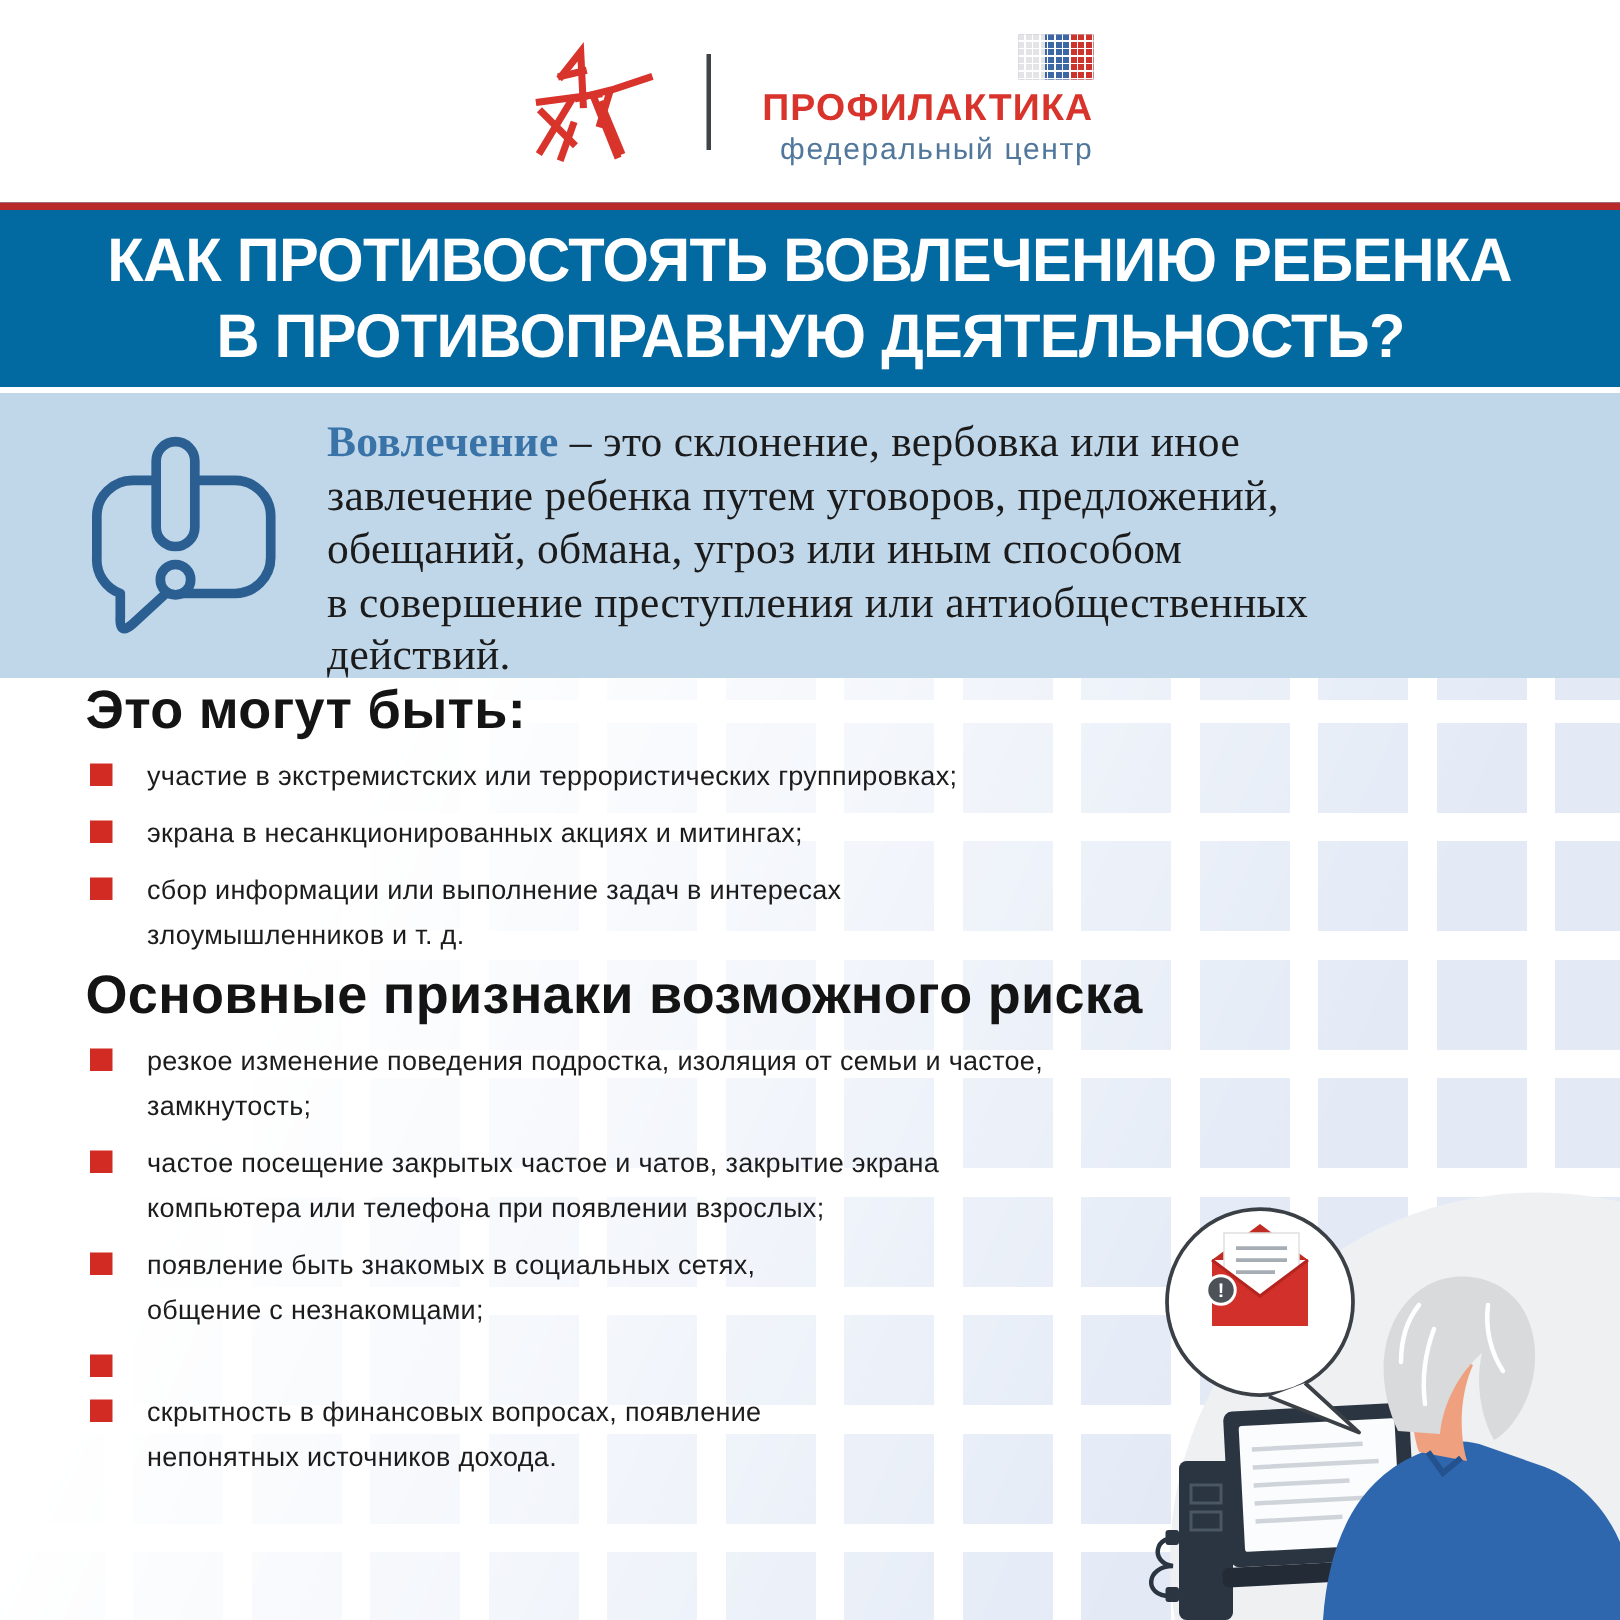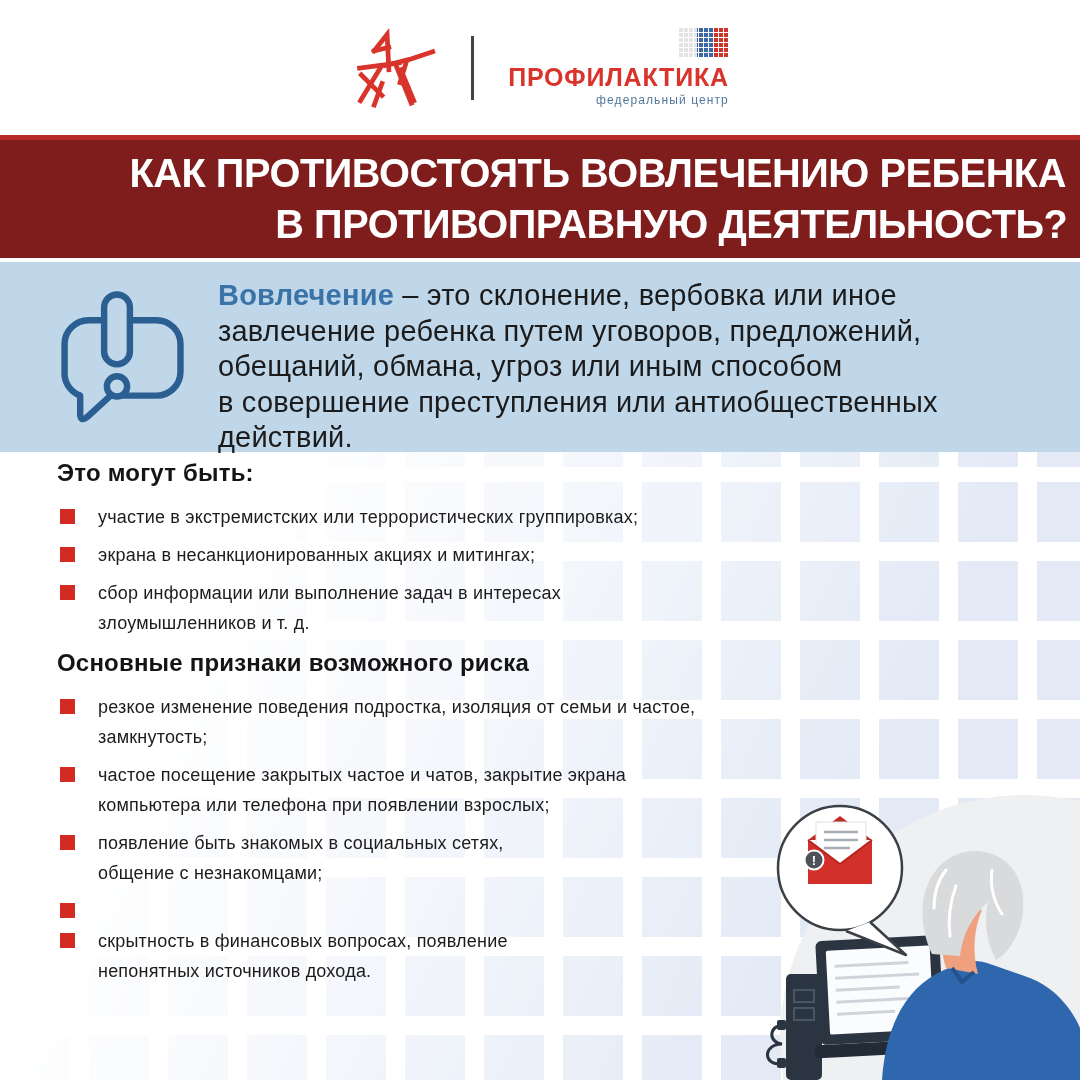--- a/index.html
+++ b/index.html
@@ -30,7 +30,7 @@
       repeating-linear-gradient(to bottom, transparent 0 4px, #fff 4px 5px),
       linear-gradient(to right, #e4e4e6 0 36%, #3c66a4 36% 68%, #cd342c 68% 100%);}
   .brand-title{color:#d8342c;font-weight:bold;font-size:25px;letter-spacing:.8px;line-height:1.05;}
-  .brand-subtitle{color:#51789c;font-size:12px;letter-spacing:1.1px;margin-top:3px;}
+  .brand-subtitle{color:#51789c;font-size:20px;letter-spacing:1.1px;margin-top:3px;}
 
   
   .banner{position:absolute;top:135px;left:0;width:1080px;height:123px;background:#7f1d1d;

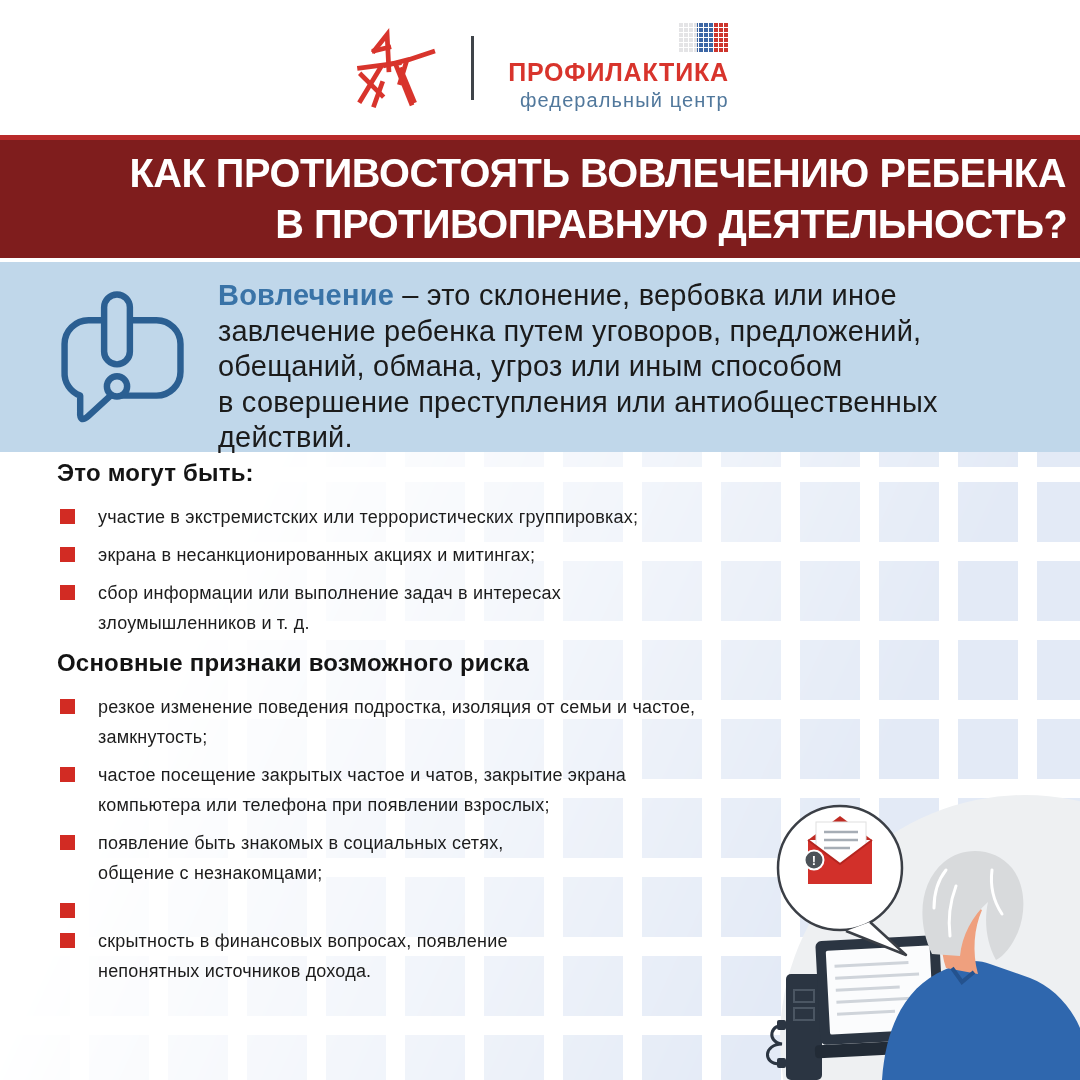--- a/index.html
+++ b/index.html
@@ -33,9 +33,9 @@
   .brand-subtitle{color:#51789c;font-size:20px;letter-spacing:1.1px;margin-top:3px;}
 
   
-  .banner{position:absolute;top:135px;left:0;width:1080px;height:123px;background:#7f1d1d;
+  .banner{position:absolute;top:135px;left:0;width:1080px;height:123px;background:#0369a1;
     border-top:5px solid #b82a2a;box-sizing:border-box;z-index:3;
-    display:flex;flex-direction:column;justify-content:center;align-items:flex-end;}
+    display:flex;flex-direction:column;justify-content:center;align-items:center;}
   .banner-line{display:block;color:#ffffff;font-weight:bold;font-size:41px;line-height:51px;
     letter-spacing:-.5px;transform:scaleX(.97);transform-origin:center;white-space:nowrap;}
 

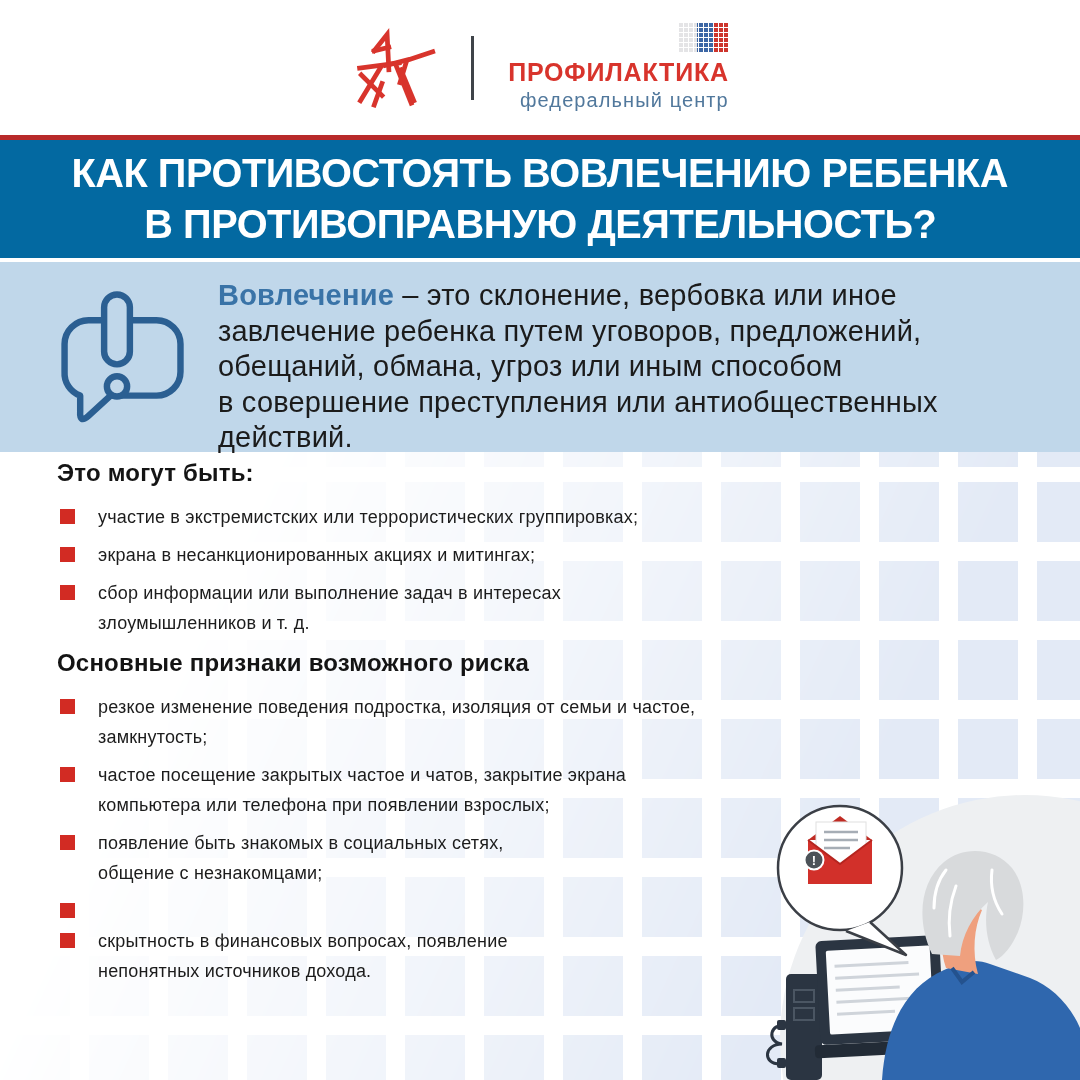--- a/index.html
+++ b/index.html
@@ -43,7 +43,7 @@
   .panel{position:absolute;top:262px;left:0;width:1080px;height:190px;background:#c0d7ea;z-index:3;}
   .panel-icon{position:absolute;left:48px;top:16px;width:138px;height:158px;}
   .definition{position:absolute;left:218px;top:16px;width:800px;
-    font-size:29px;line-height:35.5px;color:#1b1b1b;letter-spacing:.2px;}
+    font-size:29px;line-height:35.5px;color:#1b1b1b;letter-spacing:.2px;font-family:Liberation Serif, serif;}
   .definition .term{color:#3973a7;font-weight:bold;}
   .definition .rest{white-space:pre-line;}
 

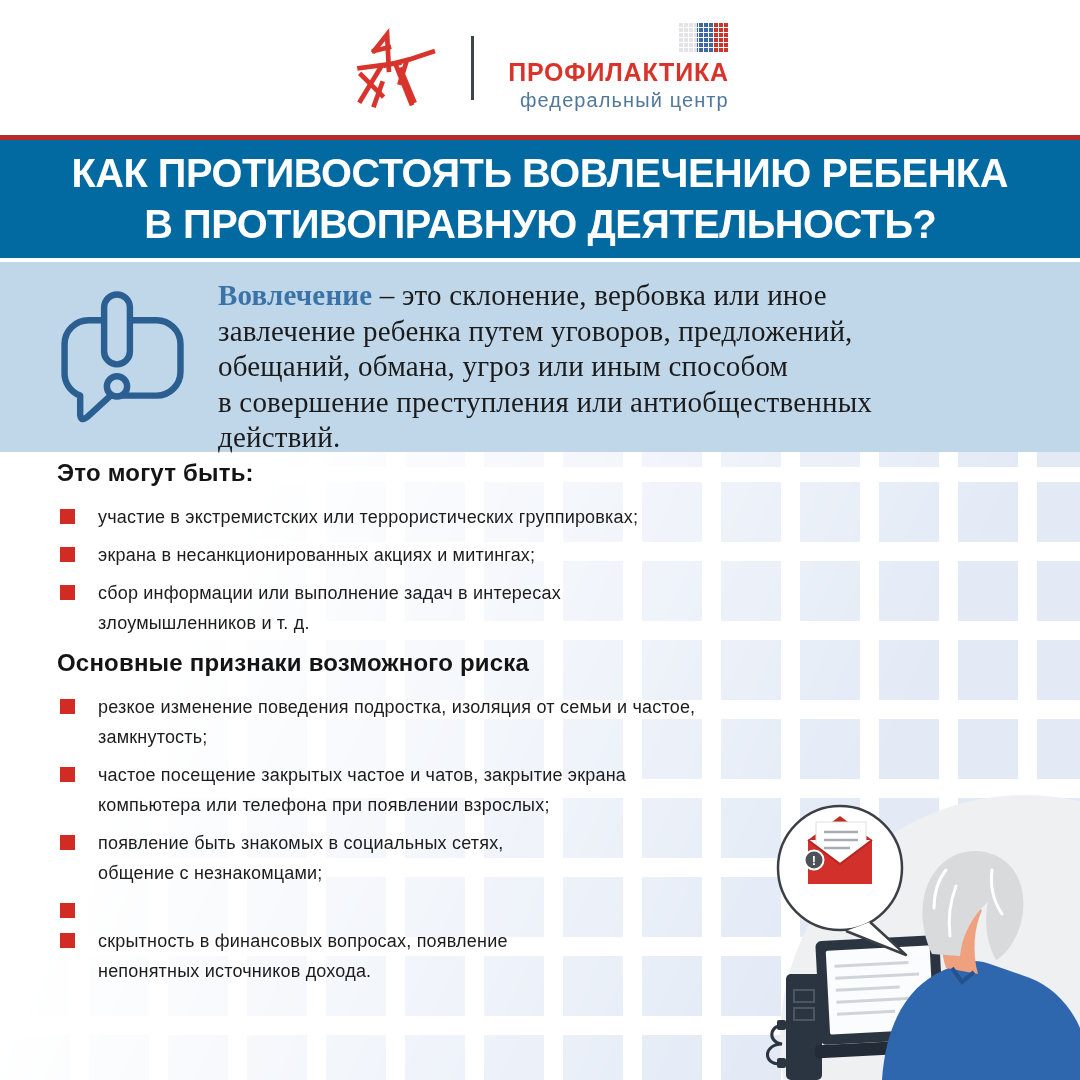--- a/index.html
+++ b/index.html
@@ -49,7 +49,7 @@
 
   
   .content{position:absolute;left:57px;top:456px;width:950px;z-index:2;}
-  .sec-heading{font-size:24px;font-weight:bold;color:#141414;line-height:34px;margin:0 0 12px 0;letter-spacing:.2px;}
+  .sec-heading{font-size:36px;font-weight:bold;color:#141414;line-height:34px;margin:0 0 12px 0;letter-spacing:.2px;}
   ul.blist{list-style:none;margin:0;padding:0;}
   ul.blist li{display:flex;align-items:flex-start;margin:0 0 8px 0;}
   .sq{flex:0 0 15px;width:15px;height:15px;background:#d22b23;margin:7px 0 0 3px;}

